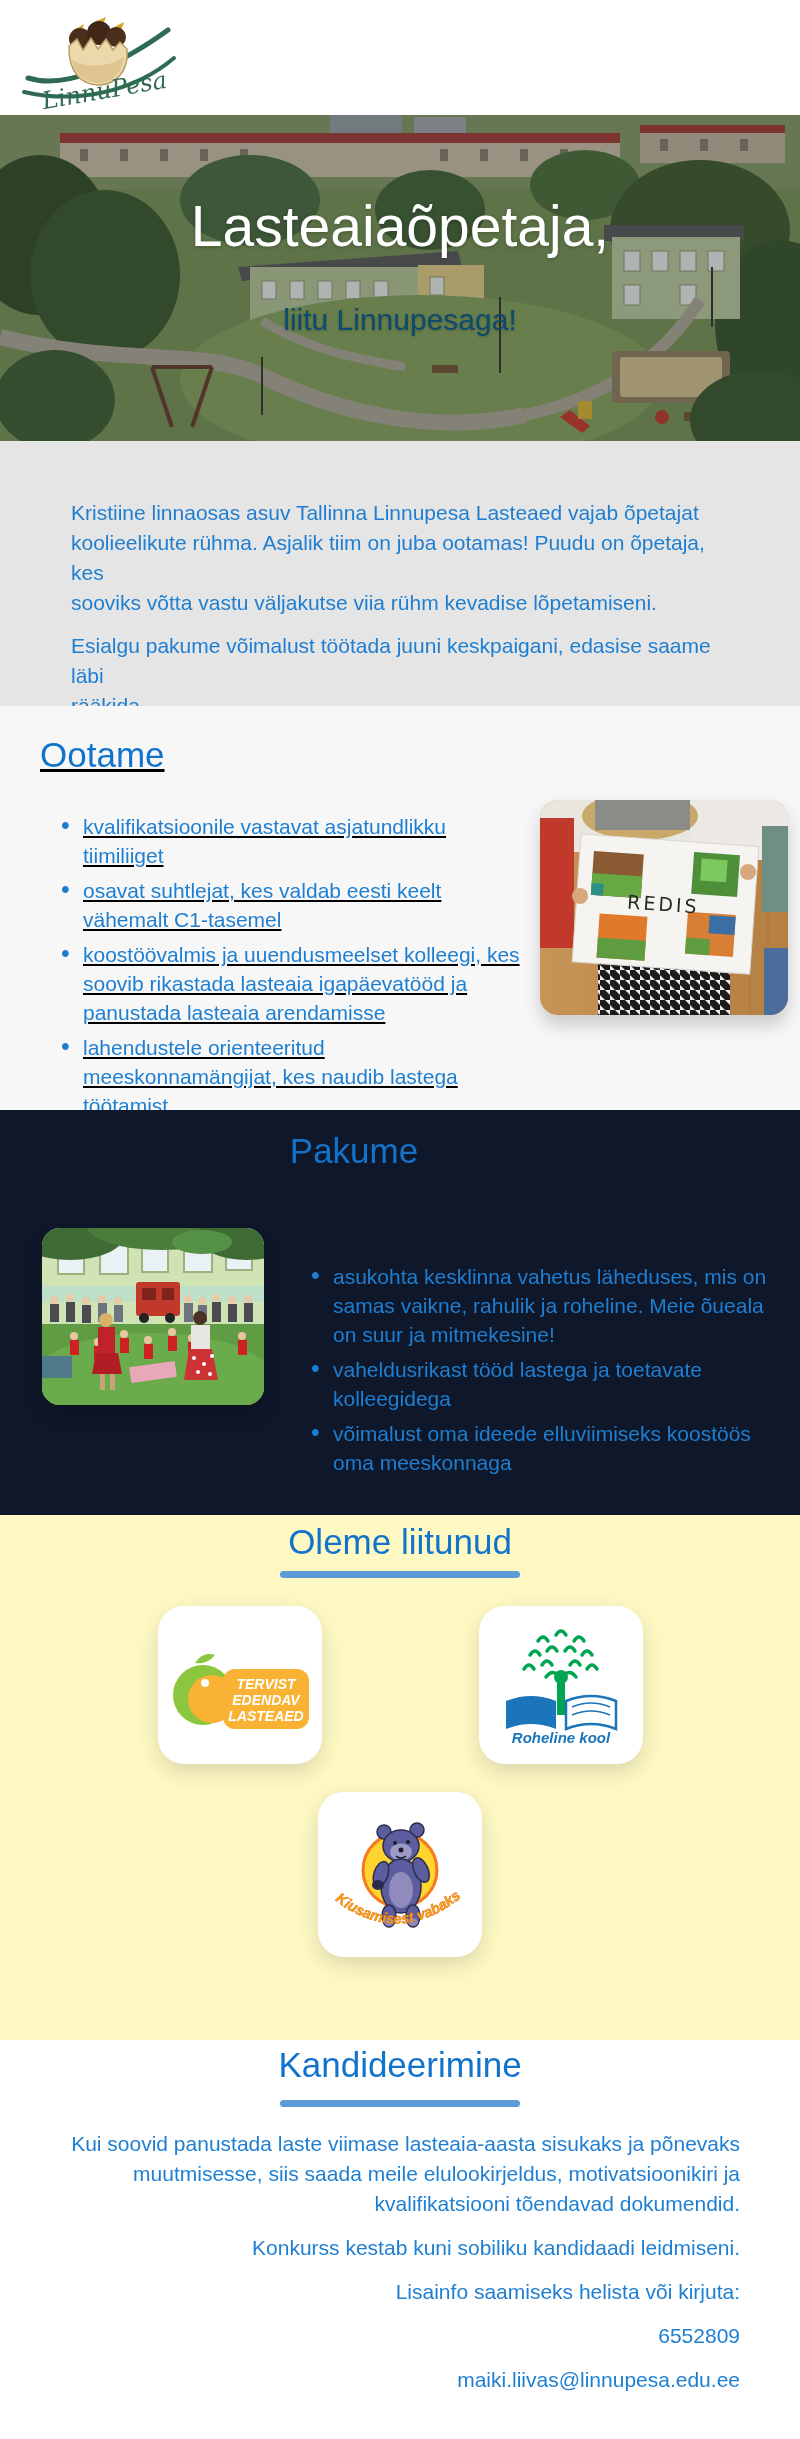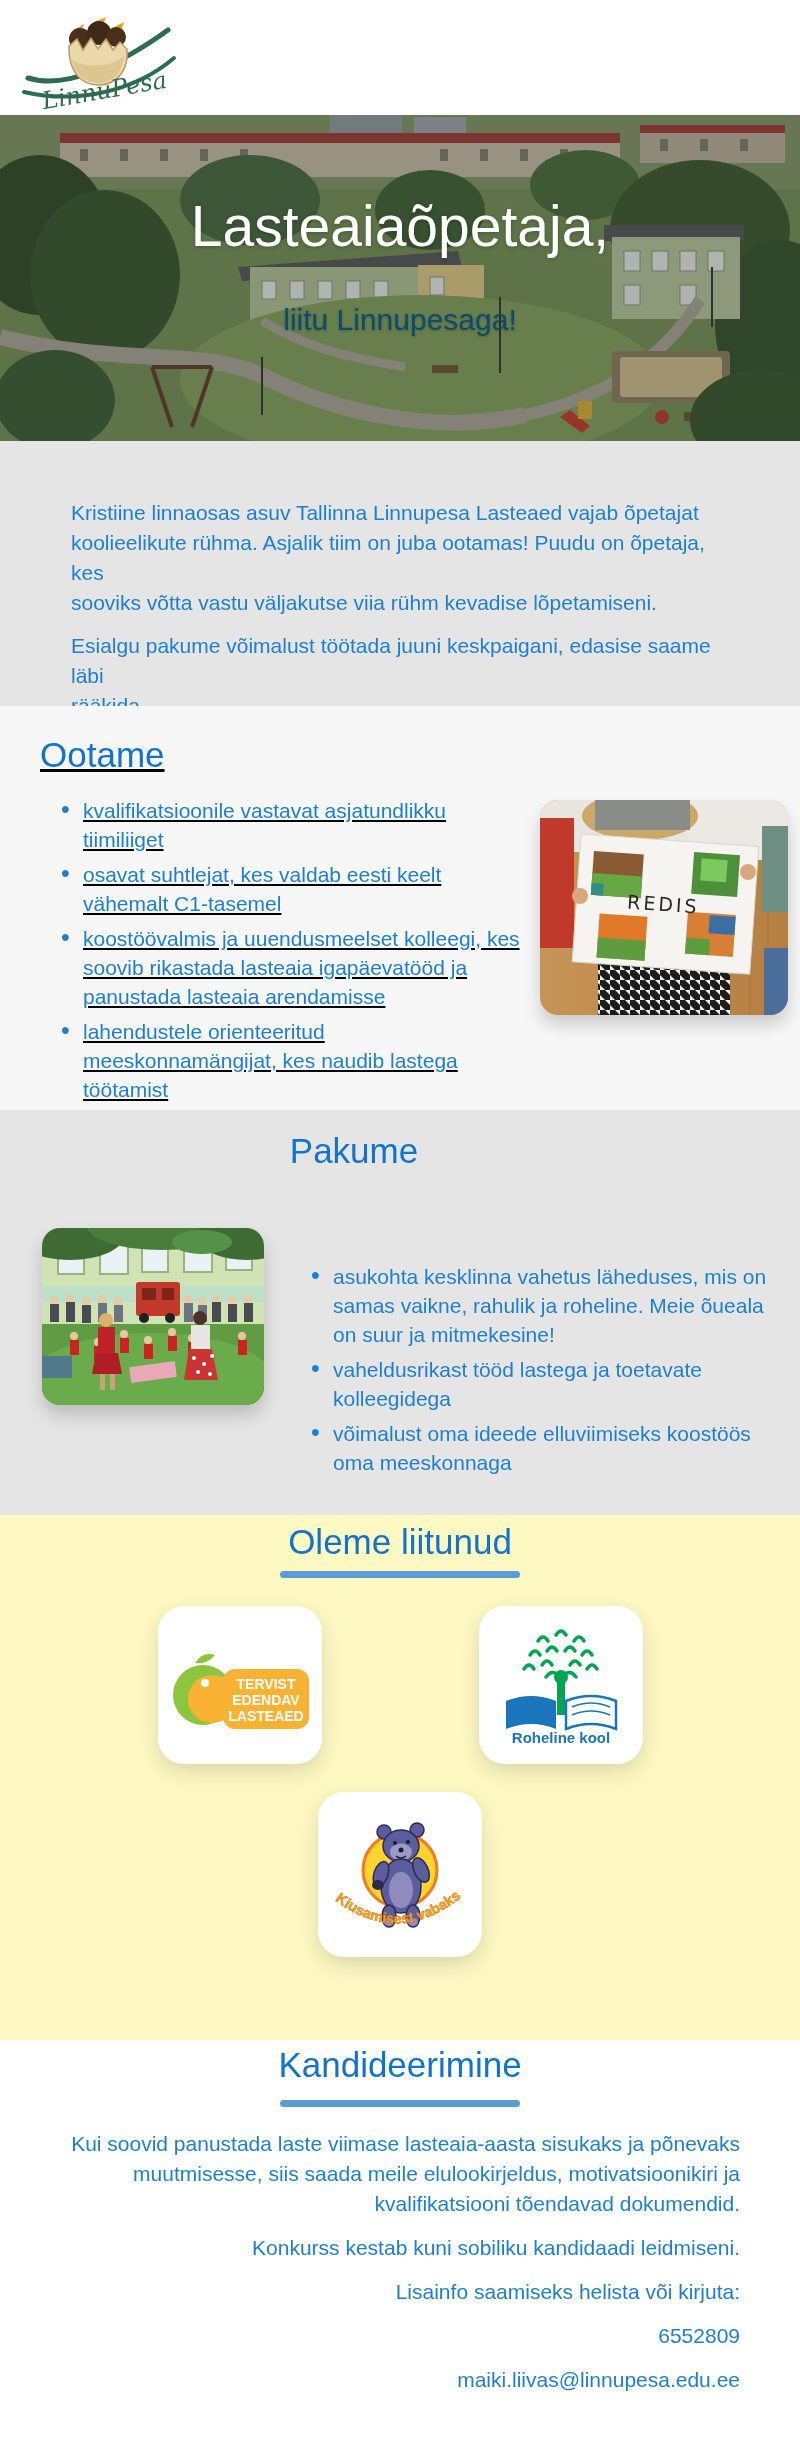--- a/index.html
+++ b/index.html
@@ -50,7 +50,7 @@
   .ootame{height:404px;background:var(--section-bg);padding-top:28px;text-decoration:underline;}
   .ootame h3{margin-left:40px;}
   .ootame .cols{display:flex;margin:20px 12px 0 60px;}
-  .ootame .cols ul{flex:1 1 auto;max-width:470px;}
+  .ootame .cols ul{flex:1 1 auto;max-width:470px;margin-top:16px;}
   .photo-frame{border-radius:18px;overflow:hidden;box-shadow:0 10px 18px rgba(0,0,0,.18);flex:none;}
   .redis-frame{width:248px;height:215px;margin-left:20px;margin-top:4px;}
   .photo-frame svg{display:block;}

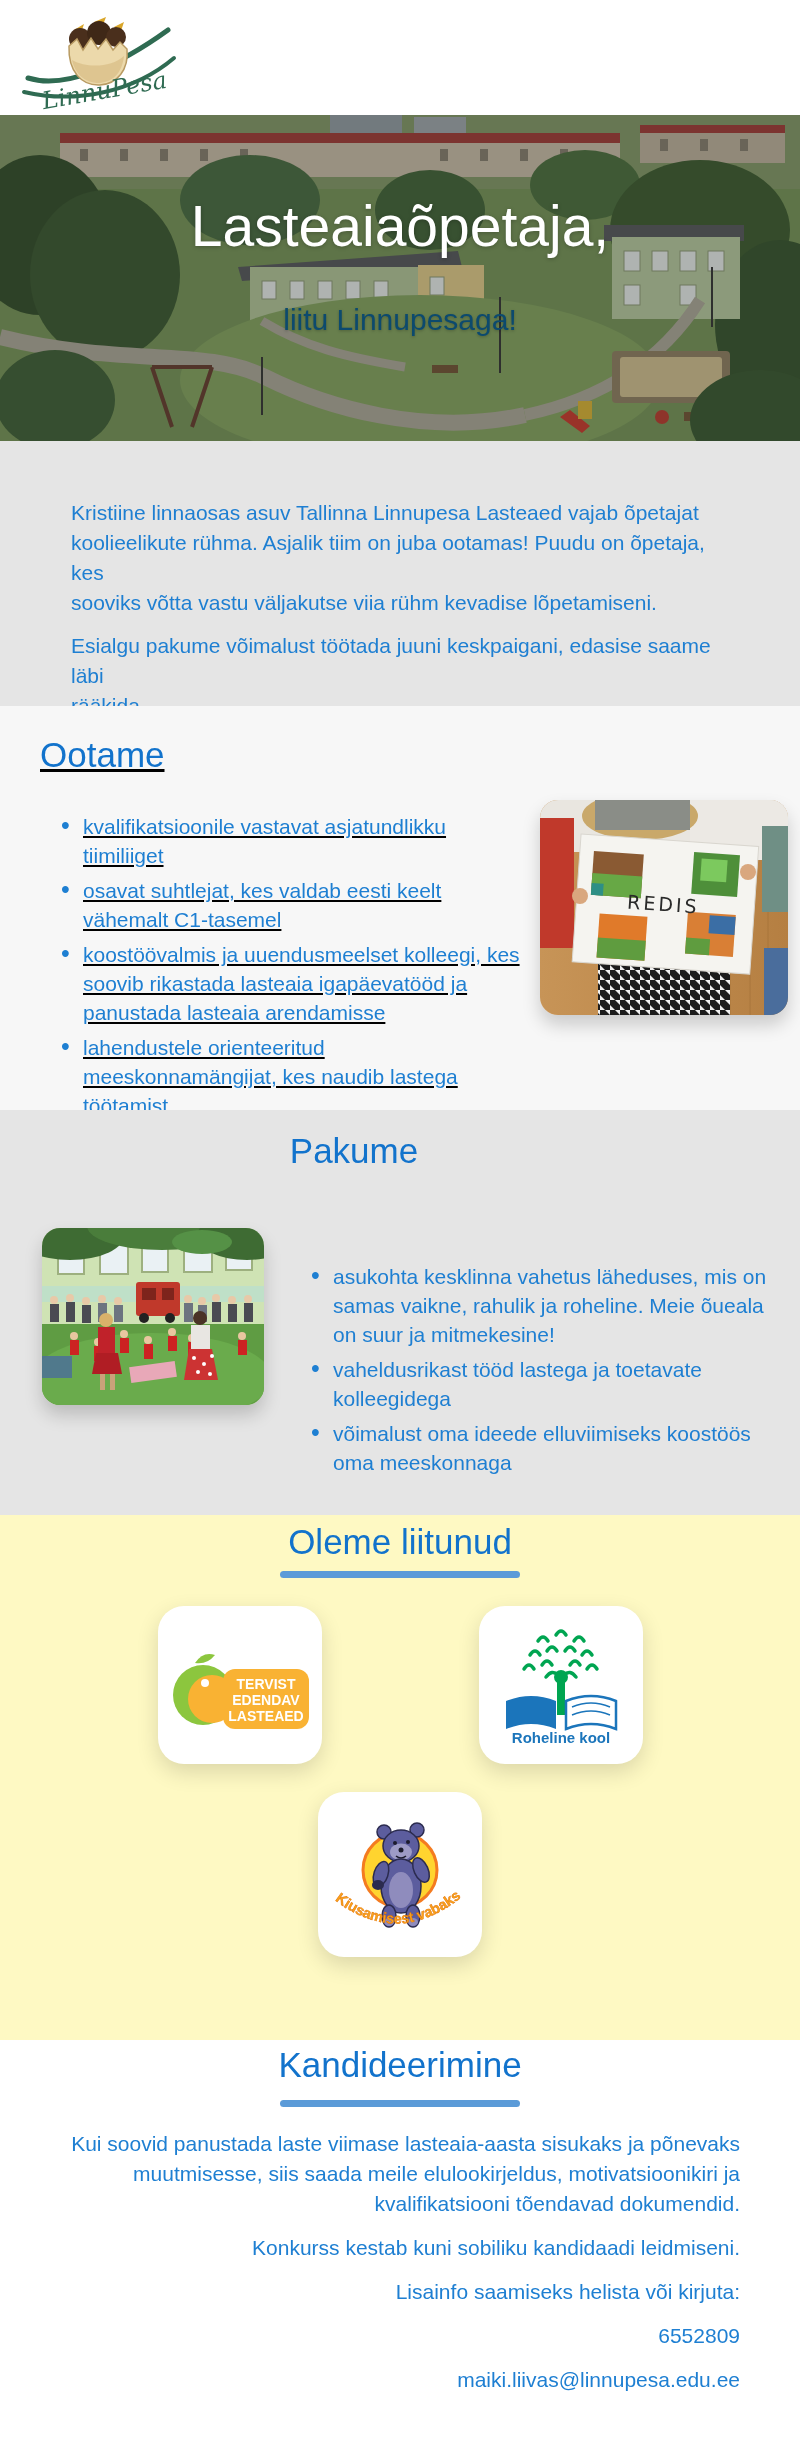--- a/index.html
+++ b/index.html
@@ -56,7 +56,7 @@
   .photo-frame svg{display:block;}
 
   
-  .pakume{height:405px;background:#e5e5e5;padding-top:20px;}
+  .pakume{height:405px;background:#0f172a;padding-top:20px;}
   .pakume .cols{display:flex;margin:56px 10px 0 42px;}
   .yard-frame{width:222px;height:177px;}
   .pakume .cols ul{margin-left:46px;padding-top:34px;max-width:460px;}

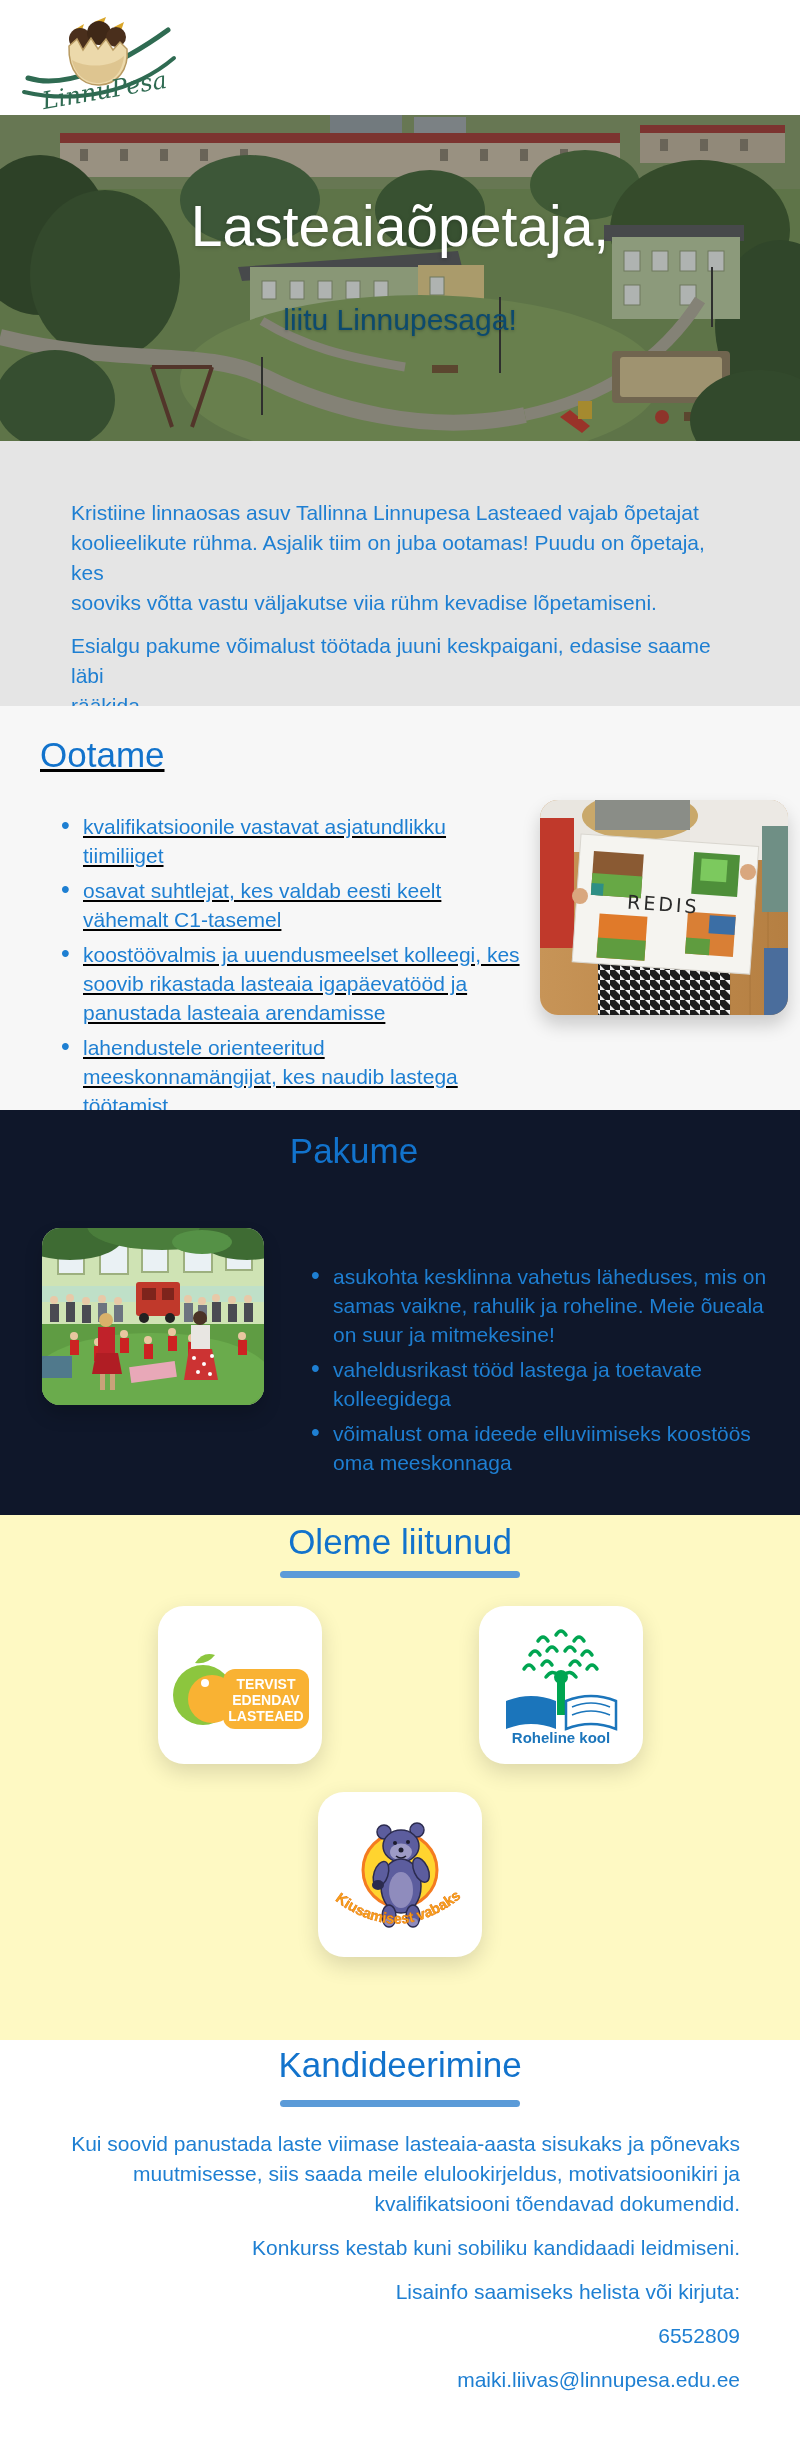--- a/index.html
+++ b/index.html
@@ -67,7 +67,7 @@
   .badge-row{display:flex;justify-content:center;gap:157px;margin-top:28px;}
   .badge-row2{display:flex;justify-content:center;margin-top:28px;}
   .badge-card{width:164px;height:158px;background:#fff;border-radius:26px;
-              box-shadow:0 8px 22px rgba(0,0,0,.14);display:flex;align-items:center;justify-content:center;}
+              box-shadow:0 8px 22px rgba(0,0,0,.14);display:flex;align-items:center;justify-content:center;font-style:italic;}
   .badge-card.tall{height:165px;}
 
   

